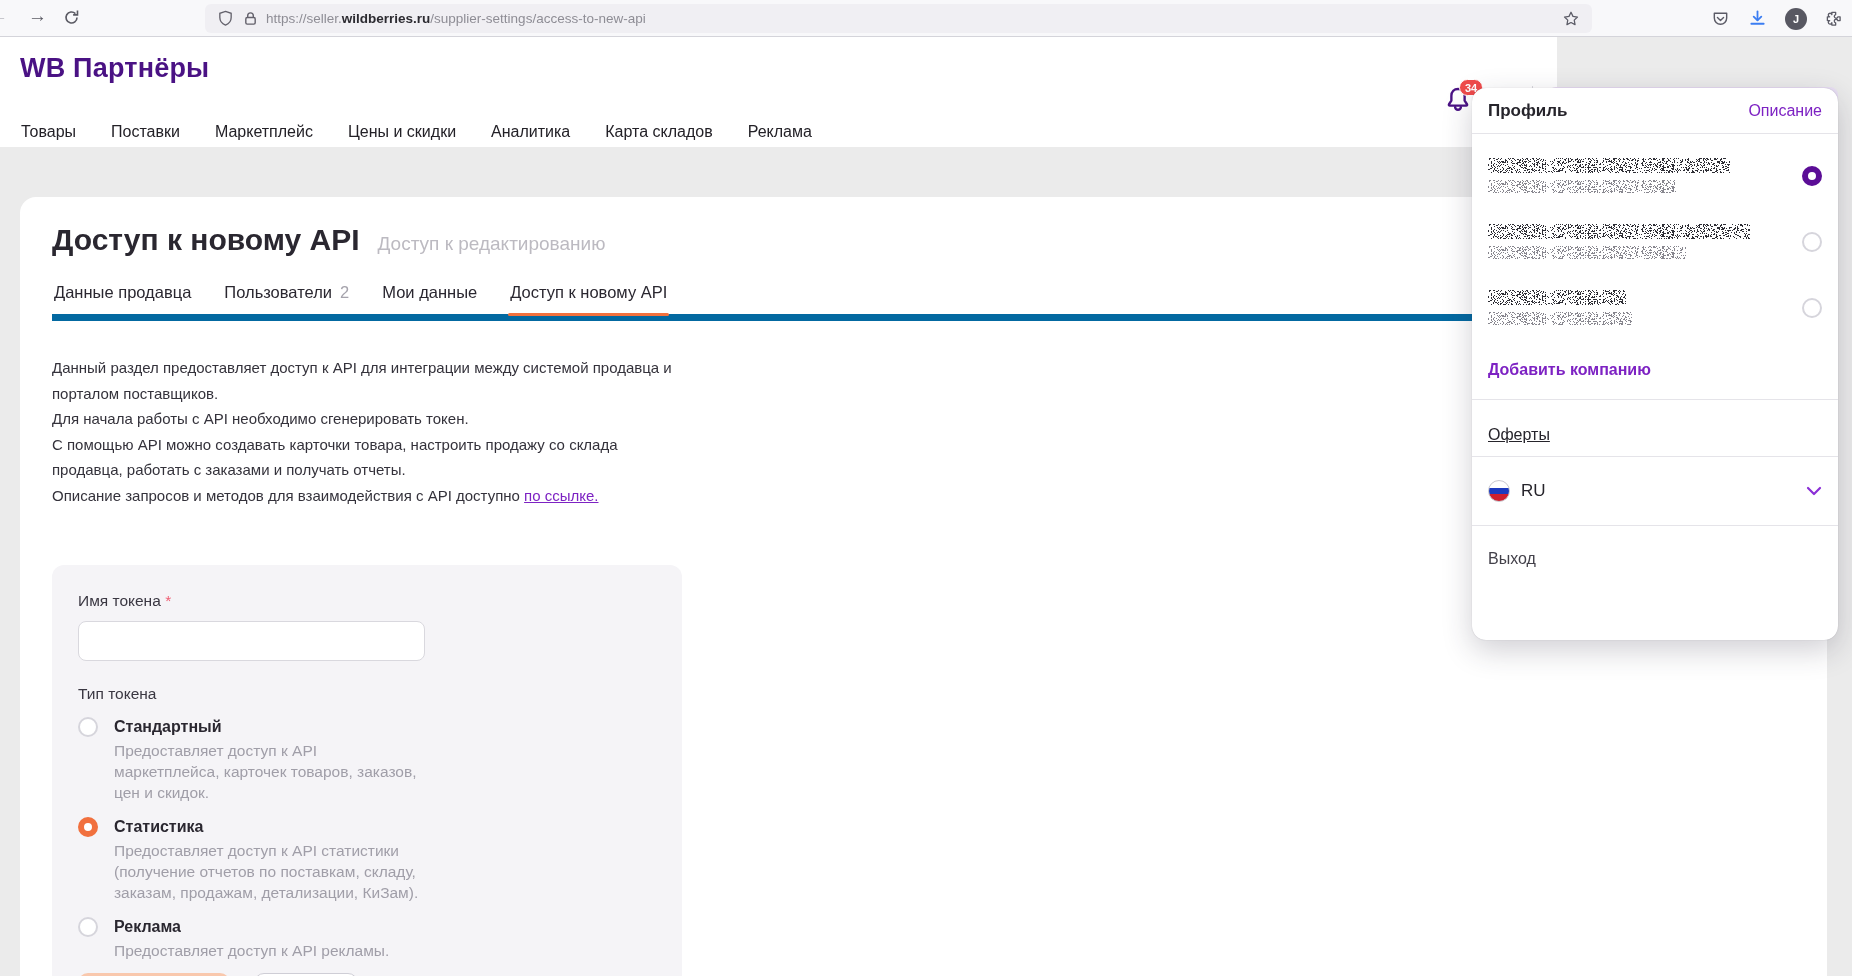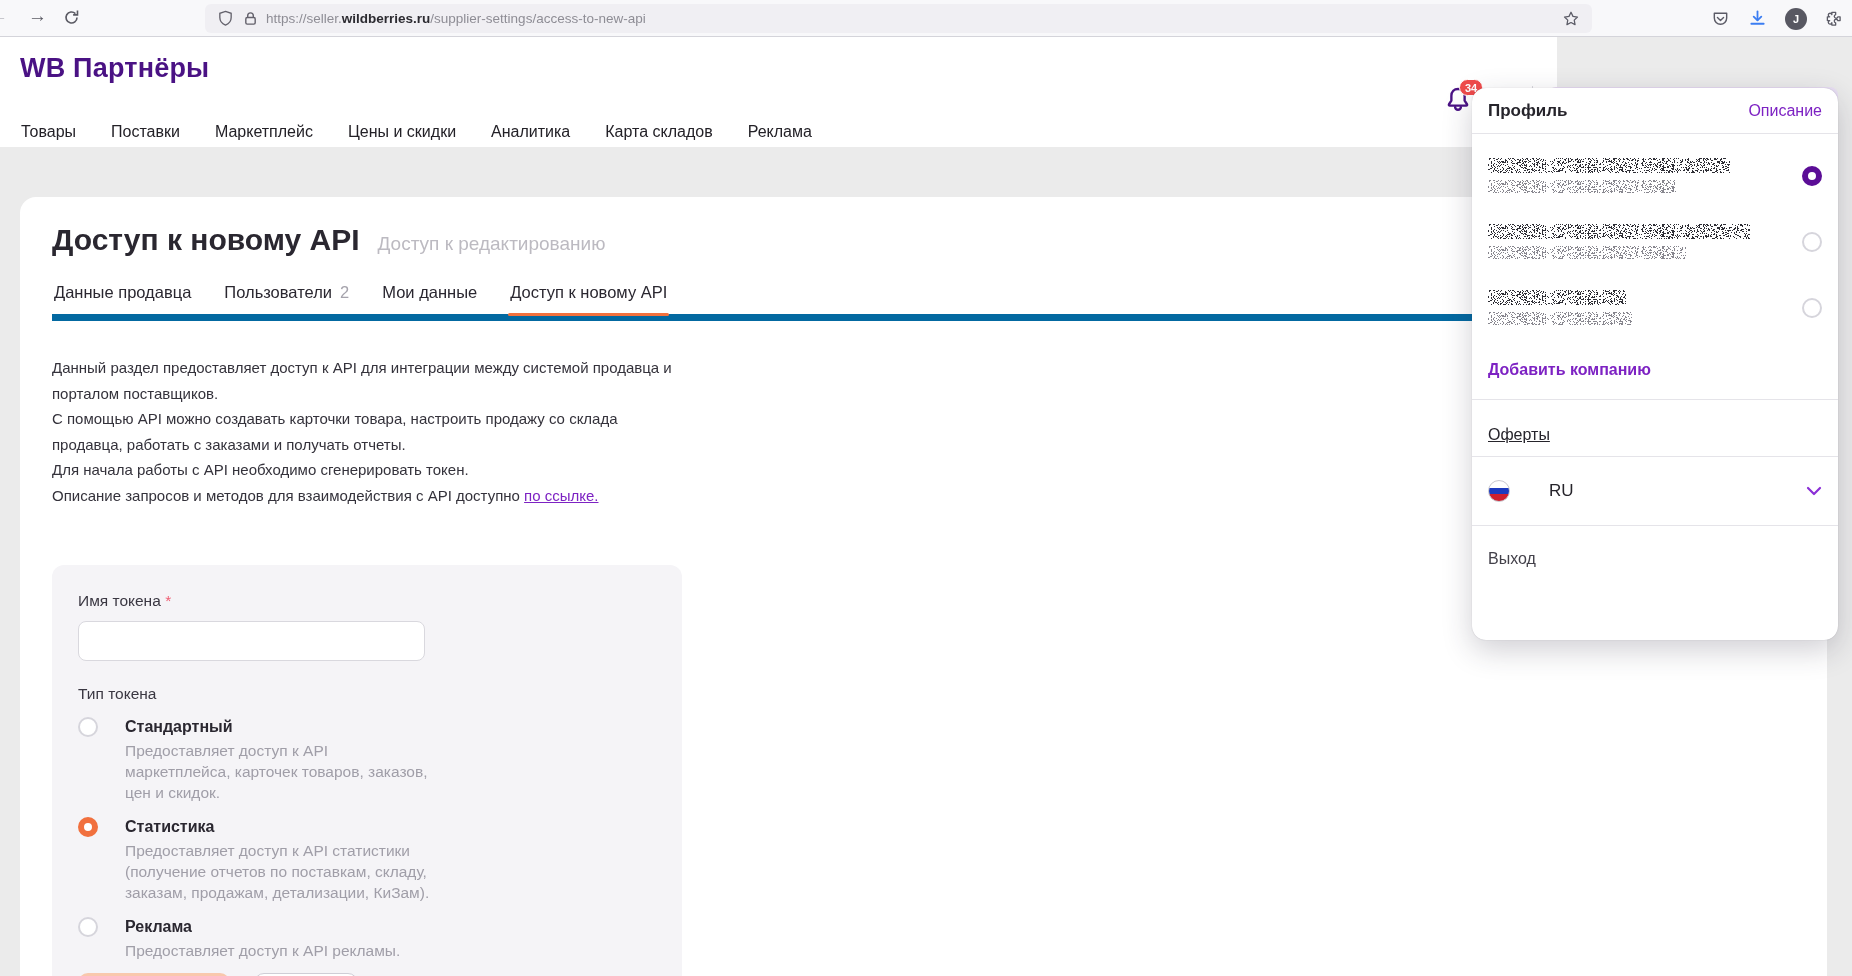--- a/index.html
+++ b/index.html
@@ -213,8 +213,8 @@
 
   <div class="description">
     <div>Данный раздел предоставляет доступ к API для интеграции между системой продавца и порталом поставщиков.</div>
+    <div>Для начала работы с API необходимо сгенерировать токен.</div>
     <div>С помощью API можно создавать карточки товара, настроить продажу со склада продавца, работать с заказами и получать отчеты.</div>
-    <div>Для начала работы с API необходимо сгенерировать токен.</div>
     <div><span>Описание запросов и методов для взаимодействия с API доступно</span> <a href="#">по ссылке.</a></div>
   </div>
 

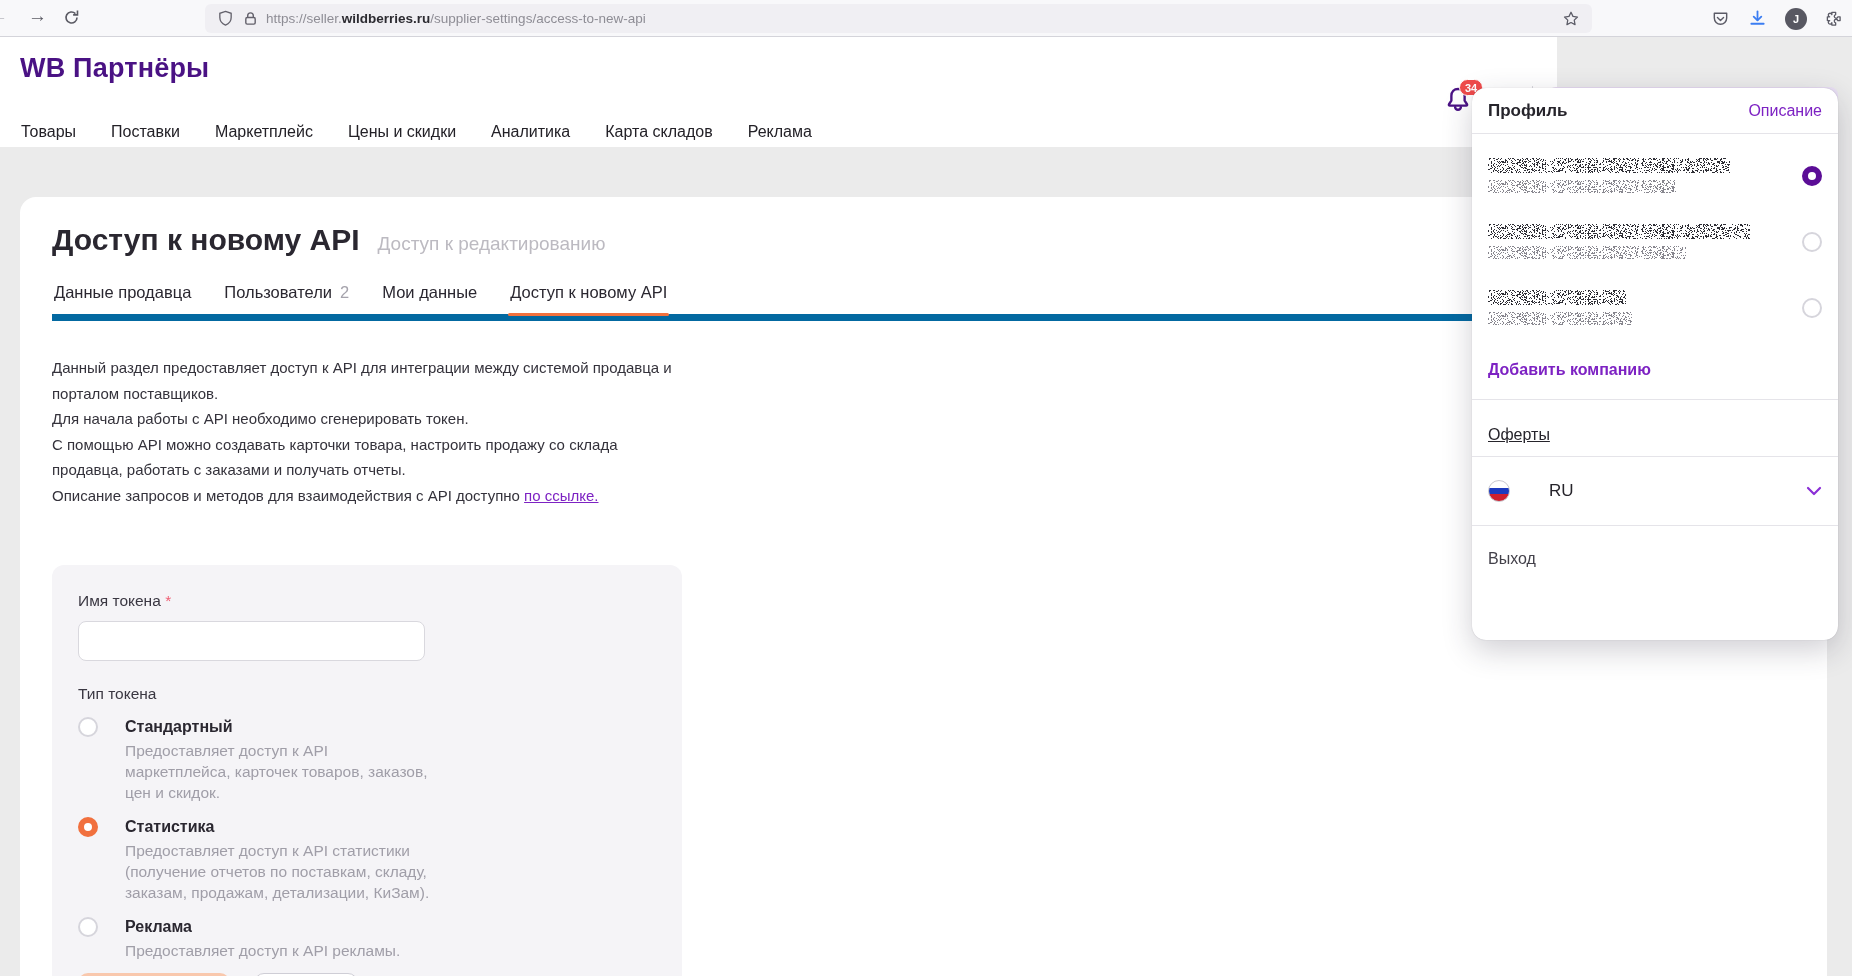--- a/index.html
+++ b/index.html
@@ -87,7 +87,7 @@
   .menu-item { font-size:16px; color:#26242b; cursor:pointer; }
   .mi-1 { padding:26px 0 12px;text-decoration:underline; }
   .mi-2 { padding:14px 0 20px; }
-  .lang-row { display:flex; align-items:center; padding:23px 0; cursor:pointer;gap:28px; }
+  .lang-row { display:flex; align-items:center; padding:23px 0; cursor:pointer; }
   .flag { width:22px; height:22px; border-radius:50%; border:1px solid #c9c8cf;
     background:linear-gradient(#fff 0 34%, #1d3bbf 34% 67%, #cf1f2e 67% 100%); }
   .lang-code { font-size:17px; color:#26242b; margin-left:11px; }

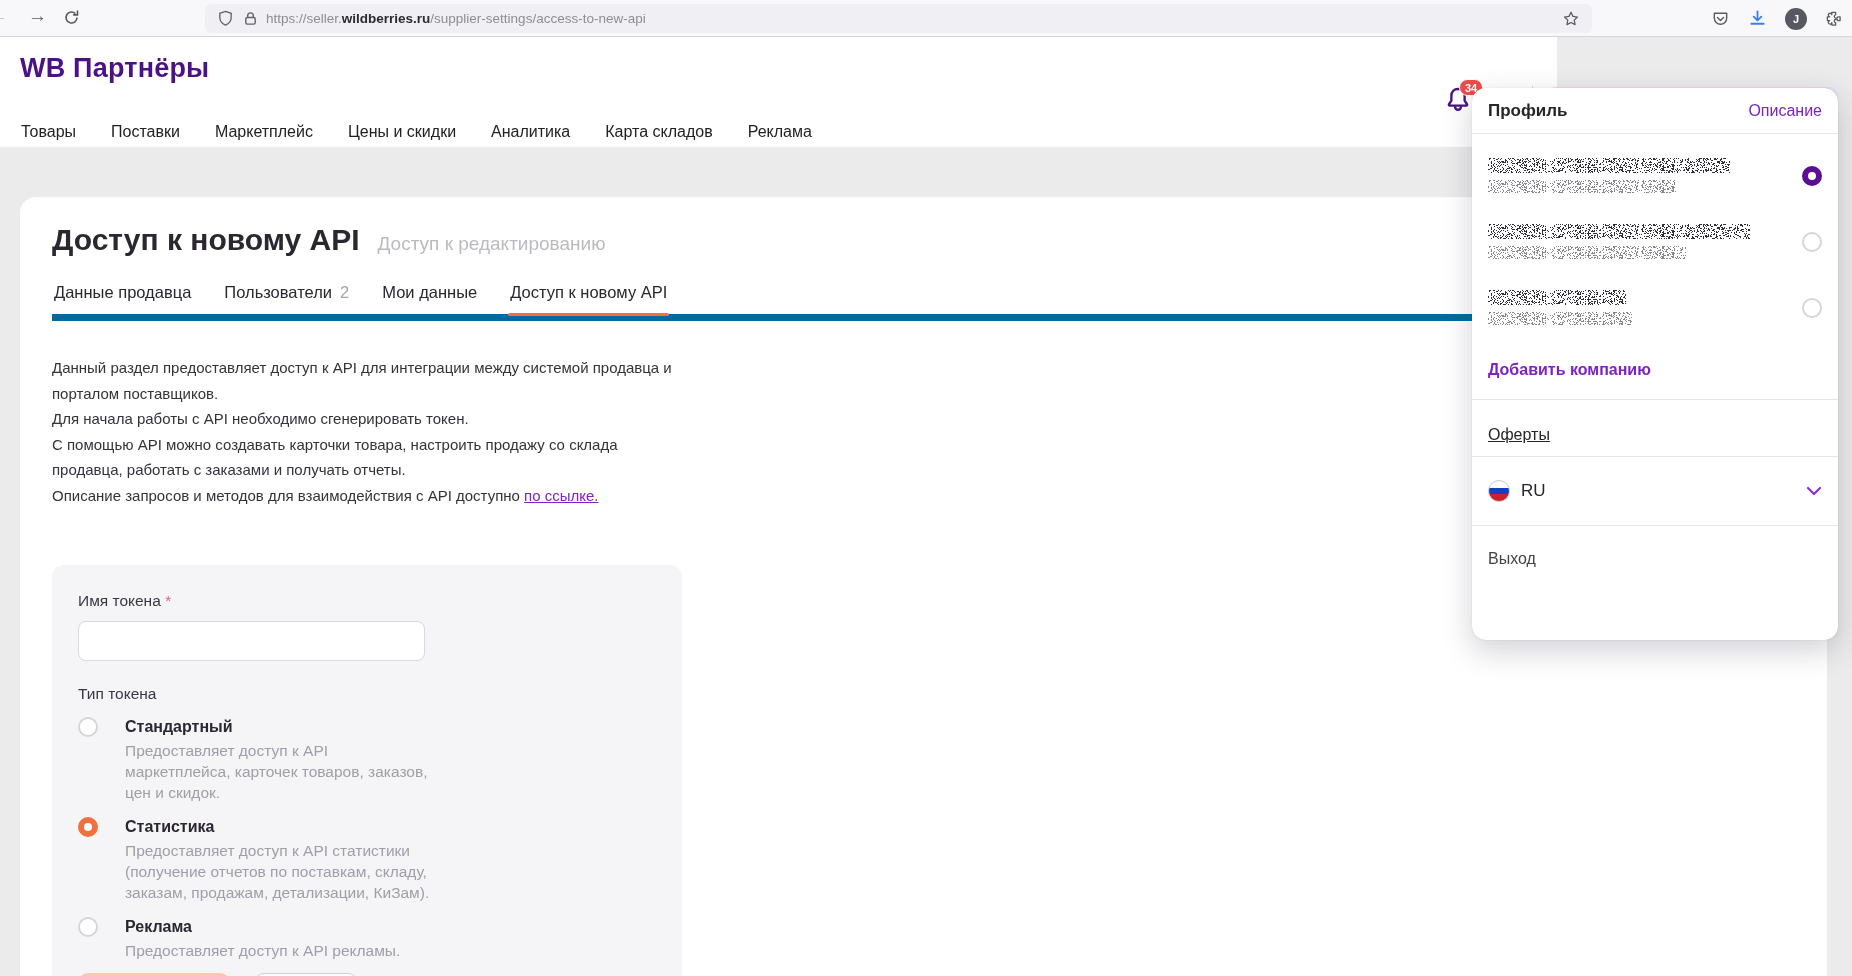--- a/index.html
+++ b/index.html
@@ -62,7 +62,7 @@
   .option { display:flex; margin-top:13px; }
   .radio { width:20px; height:20px; border-radius:50%; background:#fff; border:2px solid #d6d5dc; flex:0 0 20px; margin-top:1px; }
   .radio.sel-orange { border:6px solid #f1703e; }
-  .option-body { margin-left:27px; }
+  .option-body { margin-left:16px; }
   .option-title { font-size:16px; font-weight:bold; color:#2a2730; line-height:22px; }
   .option-desc { font-size:15.5px; color:#a09ea8; line-height:21px; width:312px; margin-top:2px; }
   .buttons-row { display:flex; gap:24px; margin-top:12px; }

